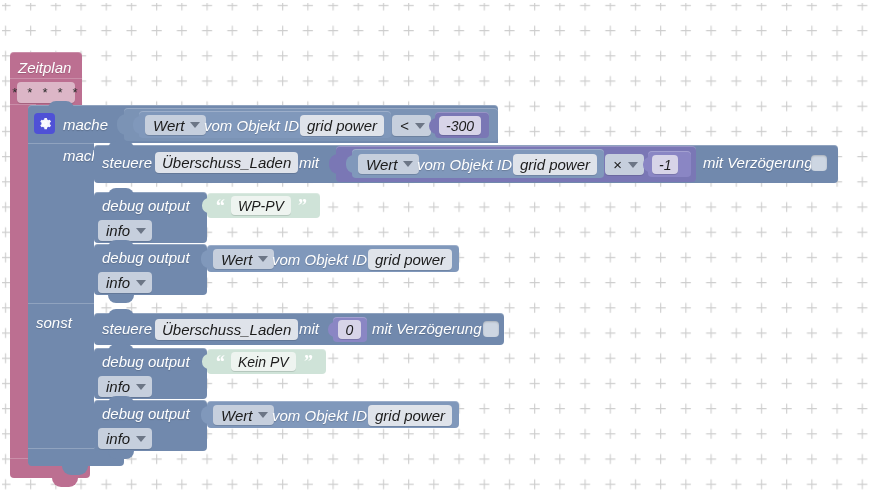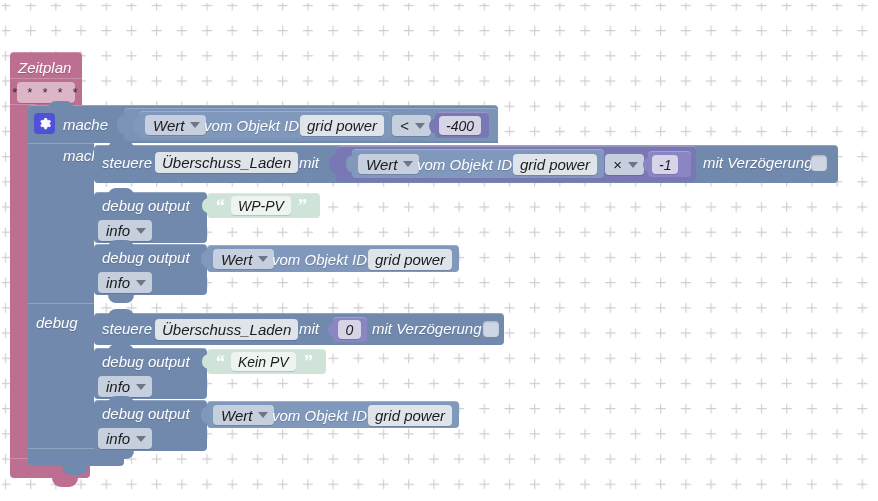--- a/index.html
+++ b/index.html
@@ -230,7 +230,7 @@
 
     <div class="blk body c-math" style="left:435px; top:112px; width:54px; height:26px;"></div>
     <div class="blk c-math" style="left:429px; top:118px; width:8px; height:16px; border-top-left-radius:8px; border-bottom-left-radius:8px;"></div>
-    <div class="field field-num" style="left:439px; top:116px; height:19px; font-size:14px;">-400</div>
+    <div class="field field-num" style="left:439px; top:116px; height:19px; font-size:14px;">-300</div>
 
     <div class="blk body c-ctrl" style="left:94px; top:145px; width:744px; height:38px;"></div>
     <div class="blk c-ctrl" style="left:108px; top:141px; width:26px; height:8px; border-top-left-radius:10px; border-top-right-radius:10px;"></div>

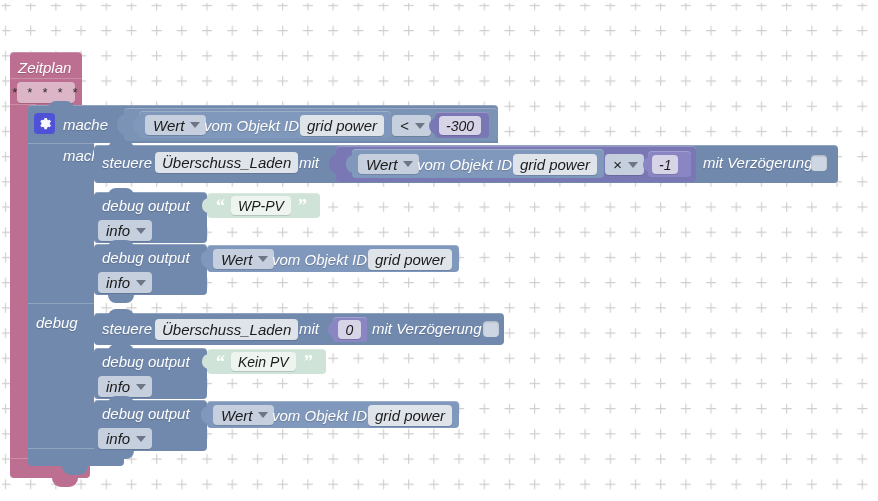--- a/index.html
+++ b/index.html
@@ -208,7 +208,7 @@
     </div>
     <div class="lbl" style="left:63px; top:117px;">mache</div>
     <div class="lbl" style="left:36px; top:148px;margin-left:27px;">mache</div>
-    <div class="lbl" style="left:36px; top:315px;">debug</div>
+    <div class="lbl" style="left:36px; top:315px;">sonst</div>
 
     <div class="blk body c-ctrl-lt" style="left:124px; top:108px; width:374px; height:33px;"></div>
     <div class="blk c-ctrl-lt" style="left:117px; top:114px; width:9px; height:21px; border-top-left-radius:9px; border-bottom-left-radius:9px;"></div>

